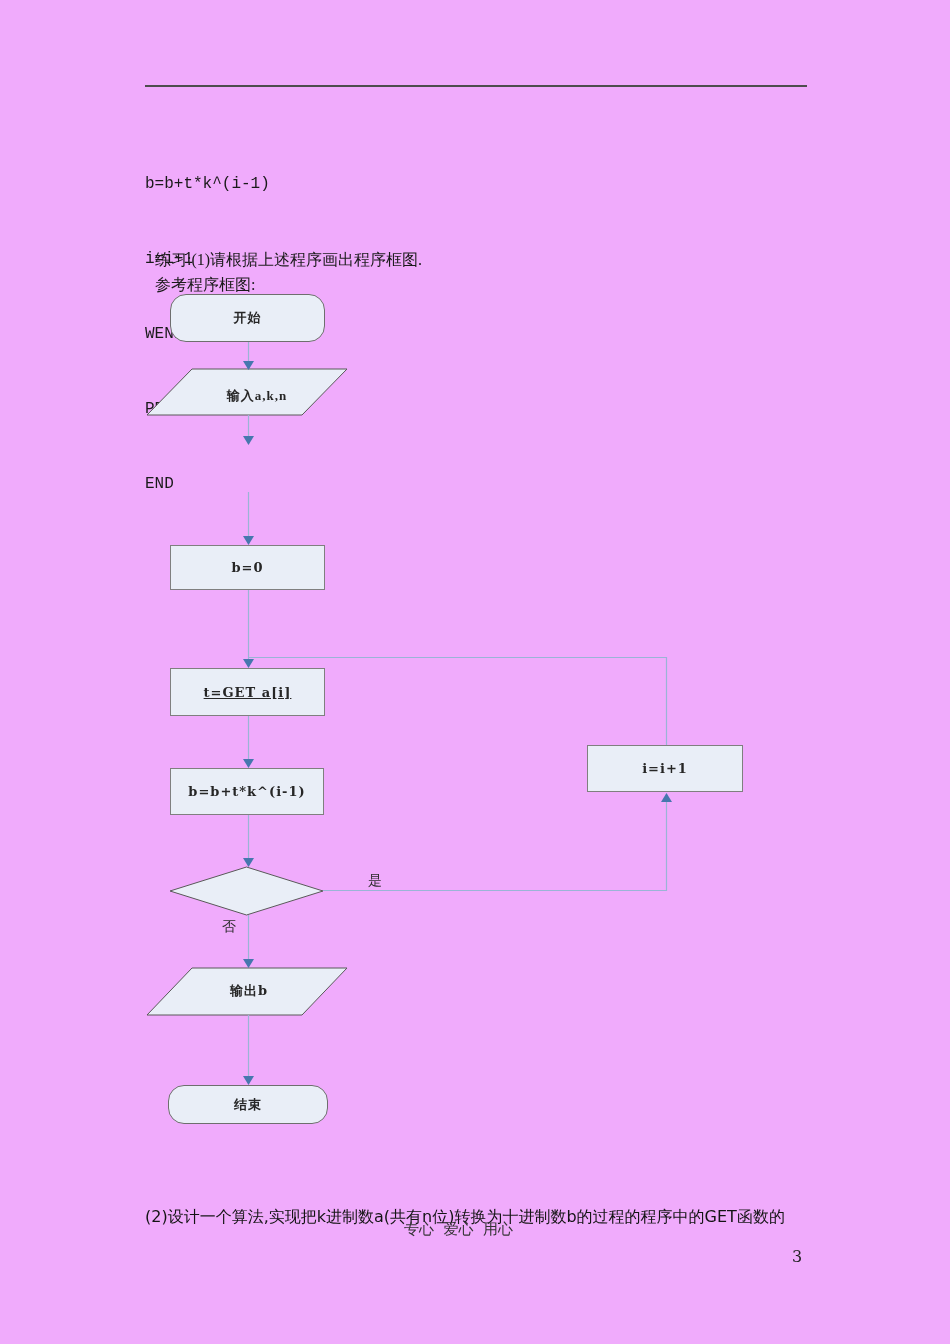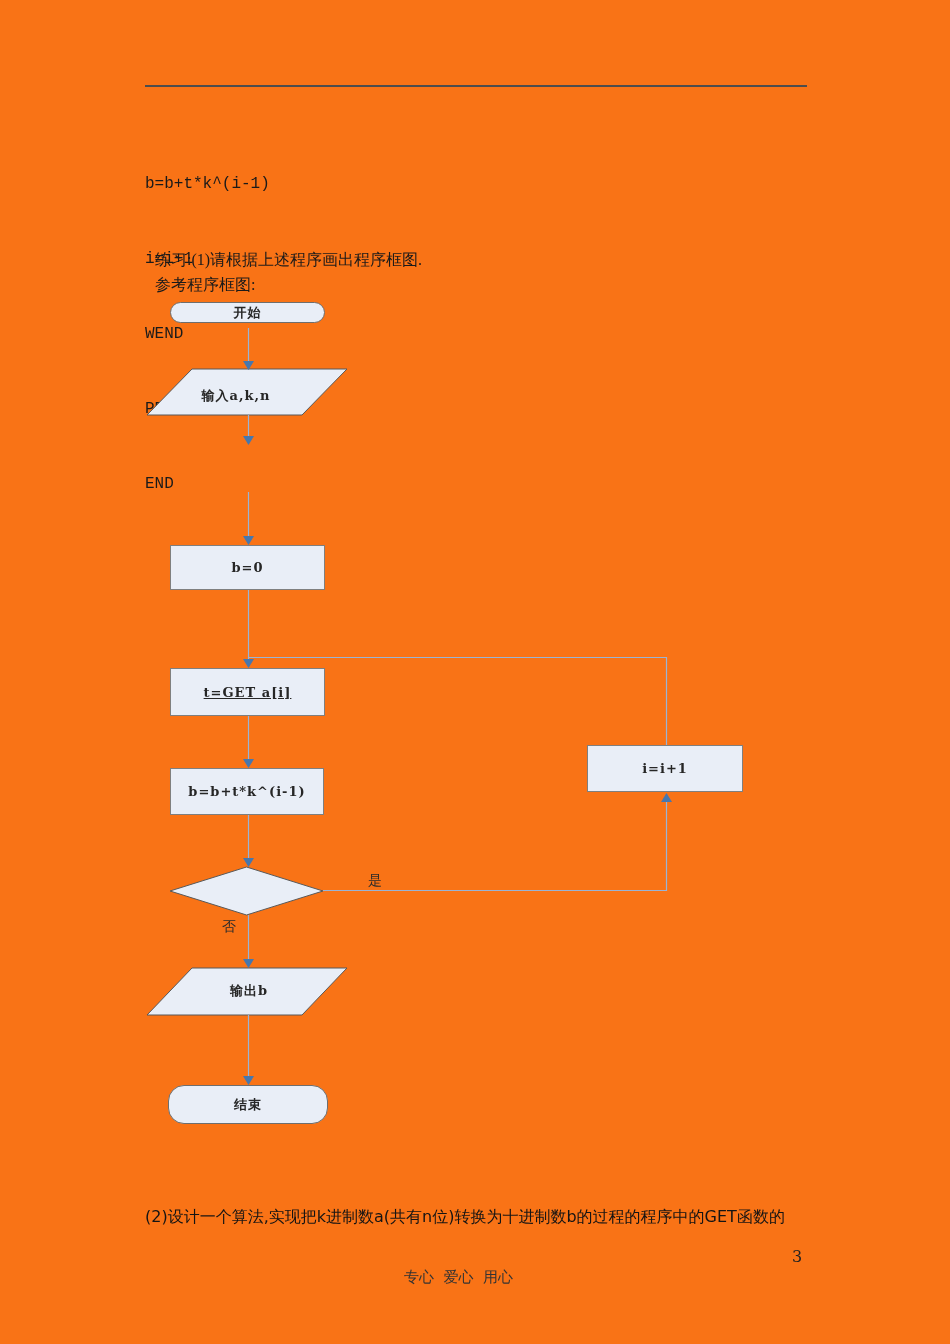--- a/index.html
+++ b/index.html
@@ -4,7 +4,7 @@
 <style>
   html,body { margin:0; padding:0; background:#fff; }
   .page {
-    position:relative; width:950px; height:1344px; background:#f97316;
+    position:relative; width:950px; height:1344px; background:#f0abfc;
     font-family:"Liberation Sans", sans-serif; overflow:hidden;
   }
   .header-rule {

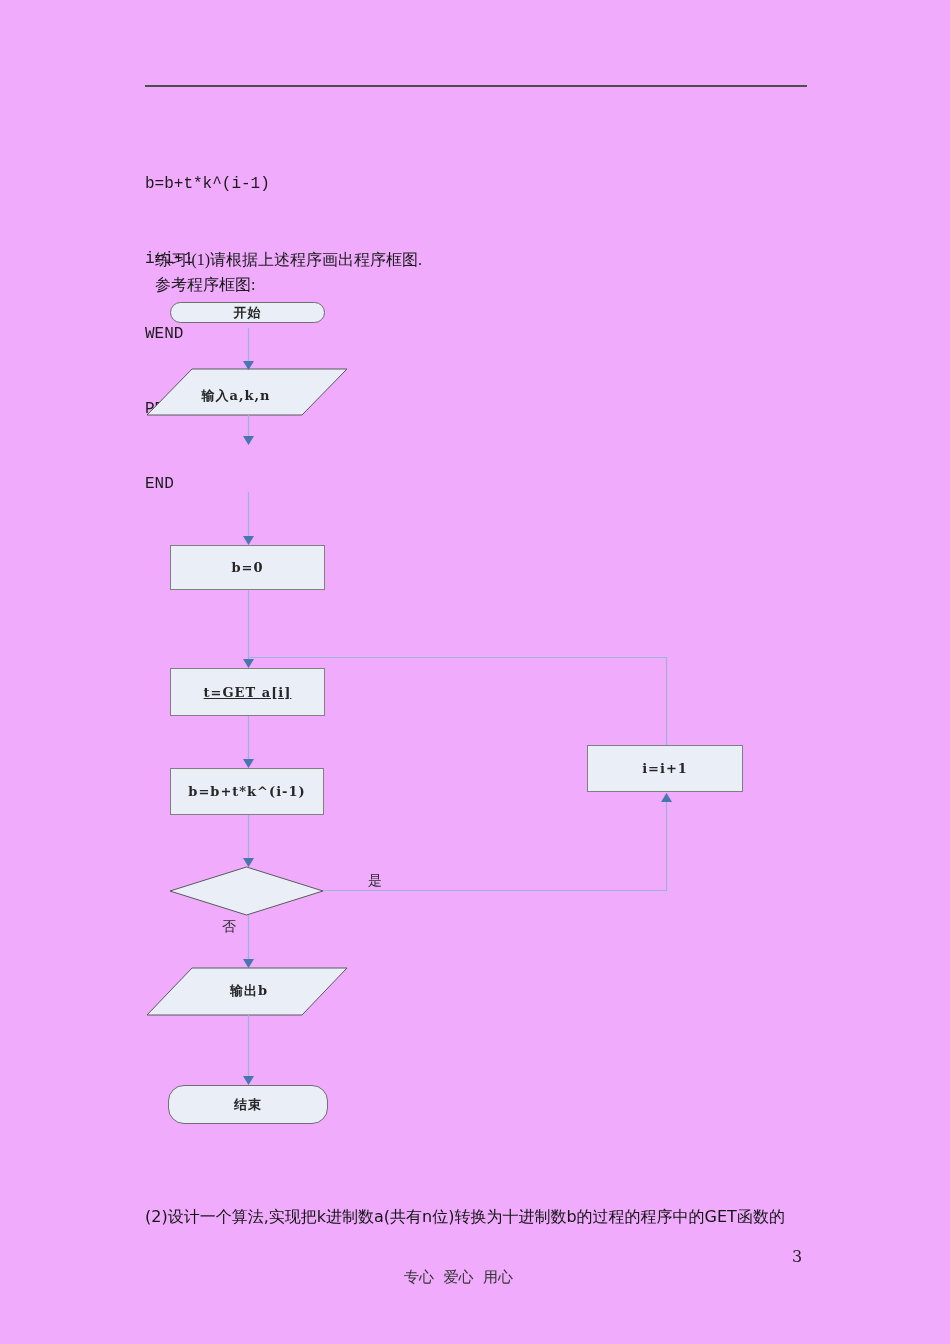--- a/index.html
+++ b/index.html
@@ -106,7 +106,7 @@
       <path d="M666.5 793 L661 802 L672 802 Z" fill="#4677ae"></path>
     </svg>
 
-    <div class="node terminator" style="left:170px; top:302px; width:155px; height:21px;">
+    <div class="node terminator" style="left:170px; top:294px; width:155px; height:48px;">
       <span>开始</span>
     </div>
 

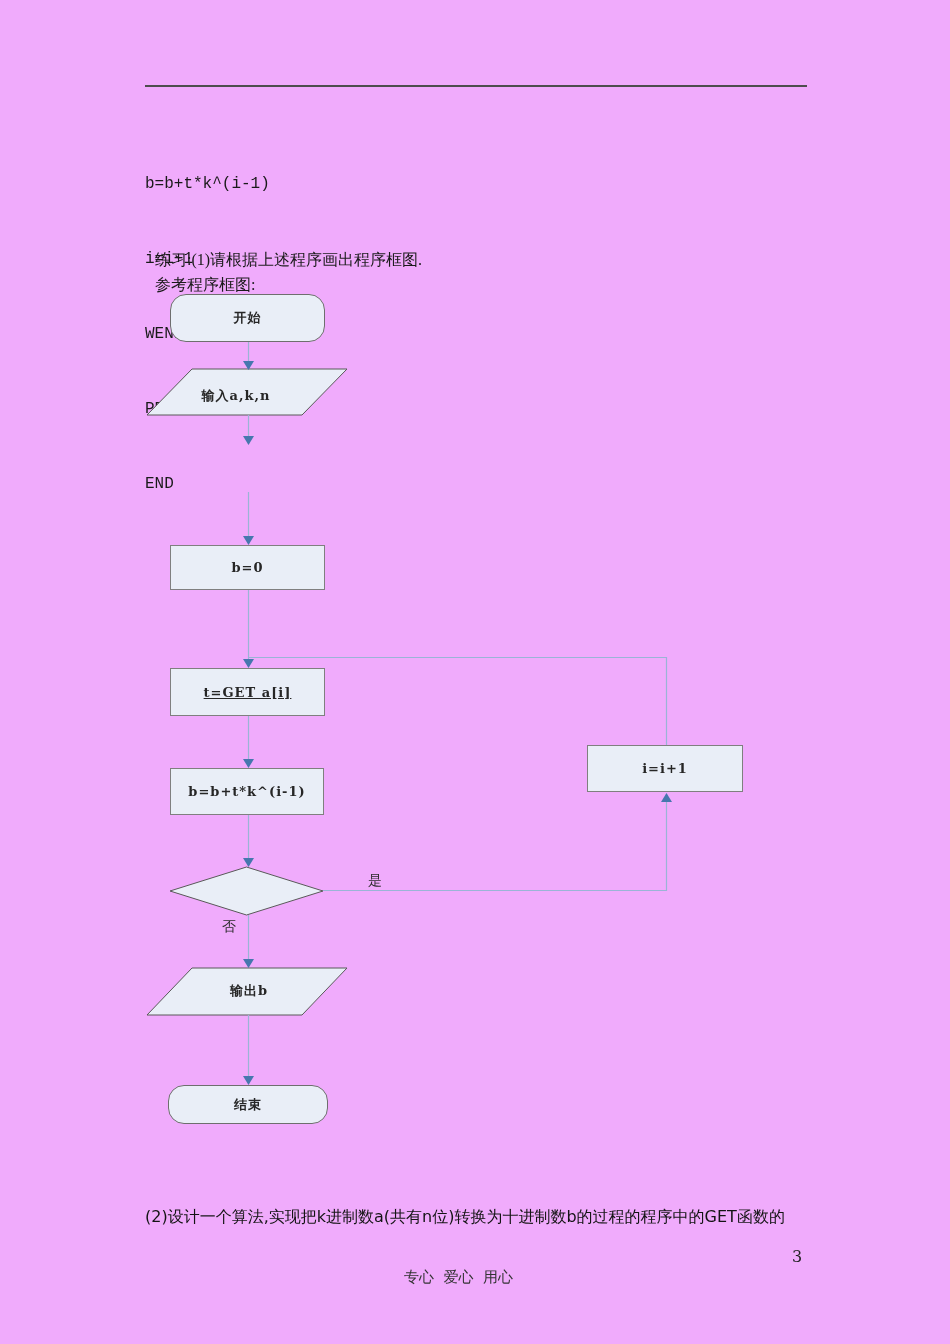--- a/index.html
+++ b/index.html
@@ -110,7 +110,7 @@
       <span>开始</span>
     </div>
 
-    <div class="shape-label" style="left:155px; top:369px; width:162px; height:54px;">输入a,k,n</div>
+    <div class="shape-label" style="left:176px; top:369px; width:162px; height:54px;font-family:Liberation Serif, serif;">输入a,k,n</div>
 
 
     <div class="node" style="left:170px; top:545px; width:155px; height:45px;text-align:right;">

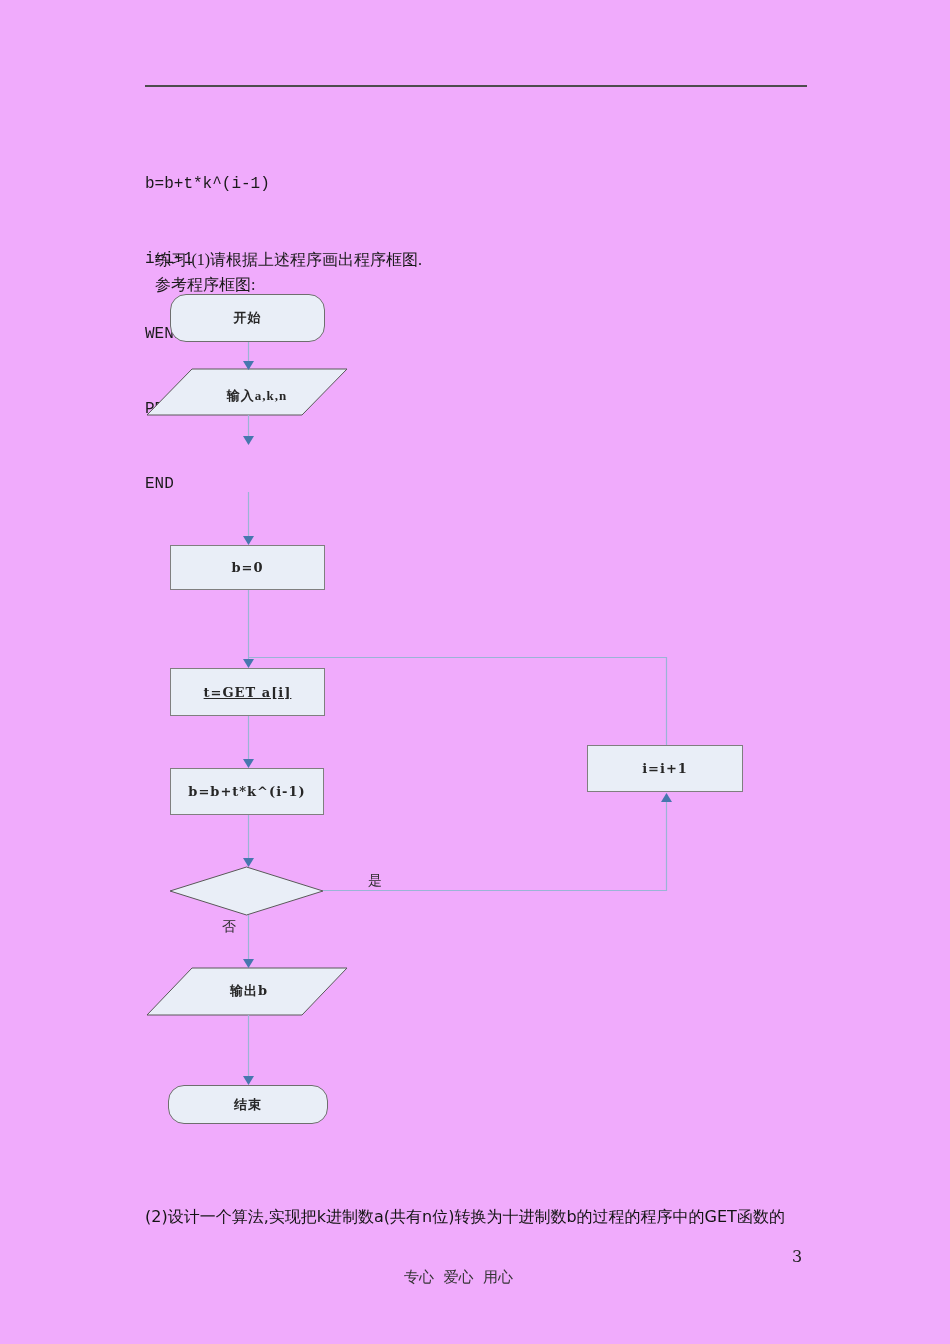--- a/index.html
+++ b/index.html
@@ -48,7 +48,7 @@
     line-height:28px; color:#141414; white-space:pre;
   }
   .footer-motto {
-    position:absolute; left:404px; top:1268px;
+    position:absolute; left:404px; top:1220px;
     font-family:"DejaVu Sans", sans-serif; font-size:15px; color:#333;
     white-space:pre;
   }

